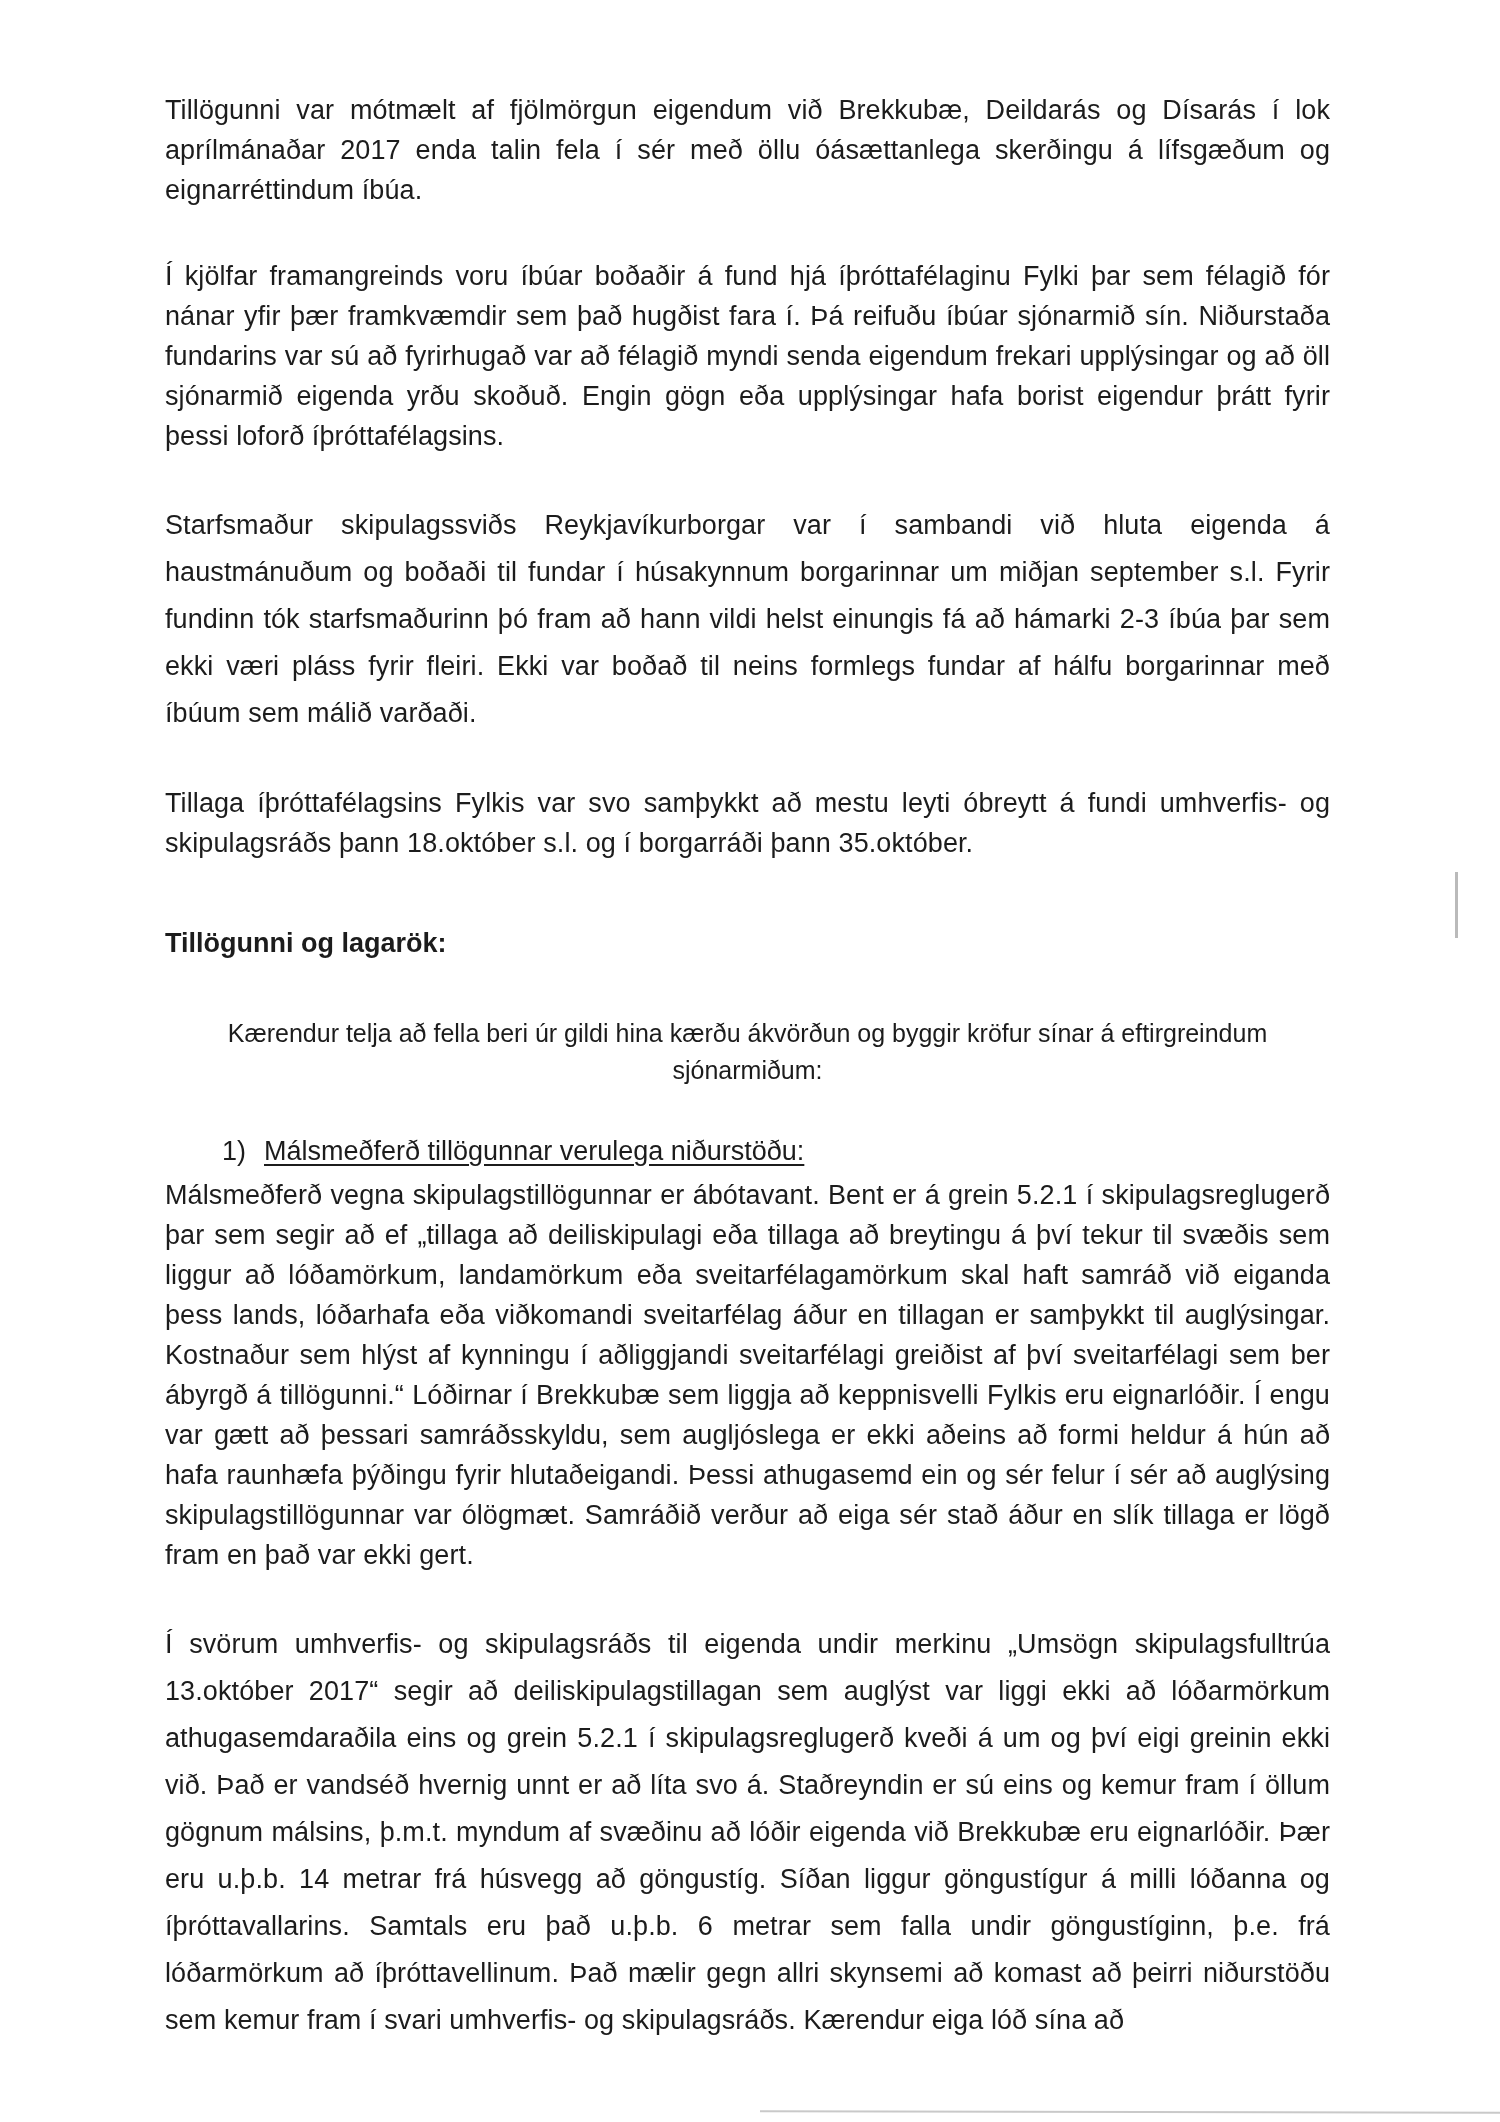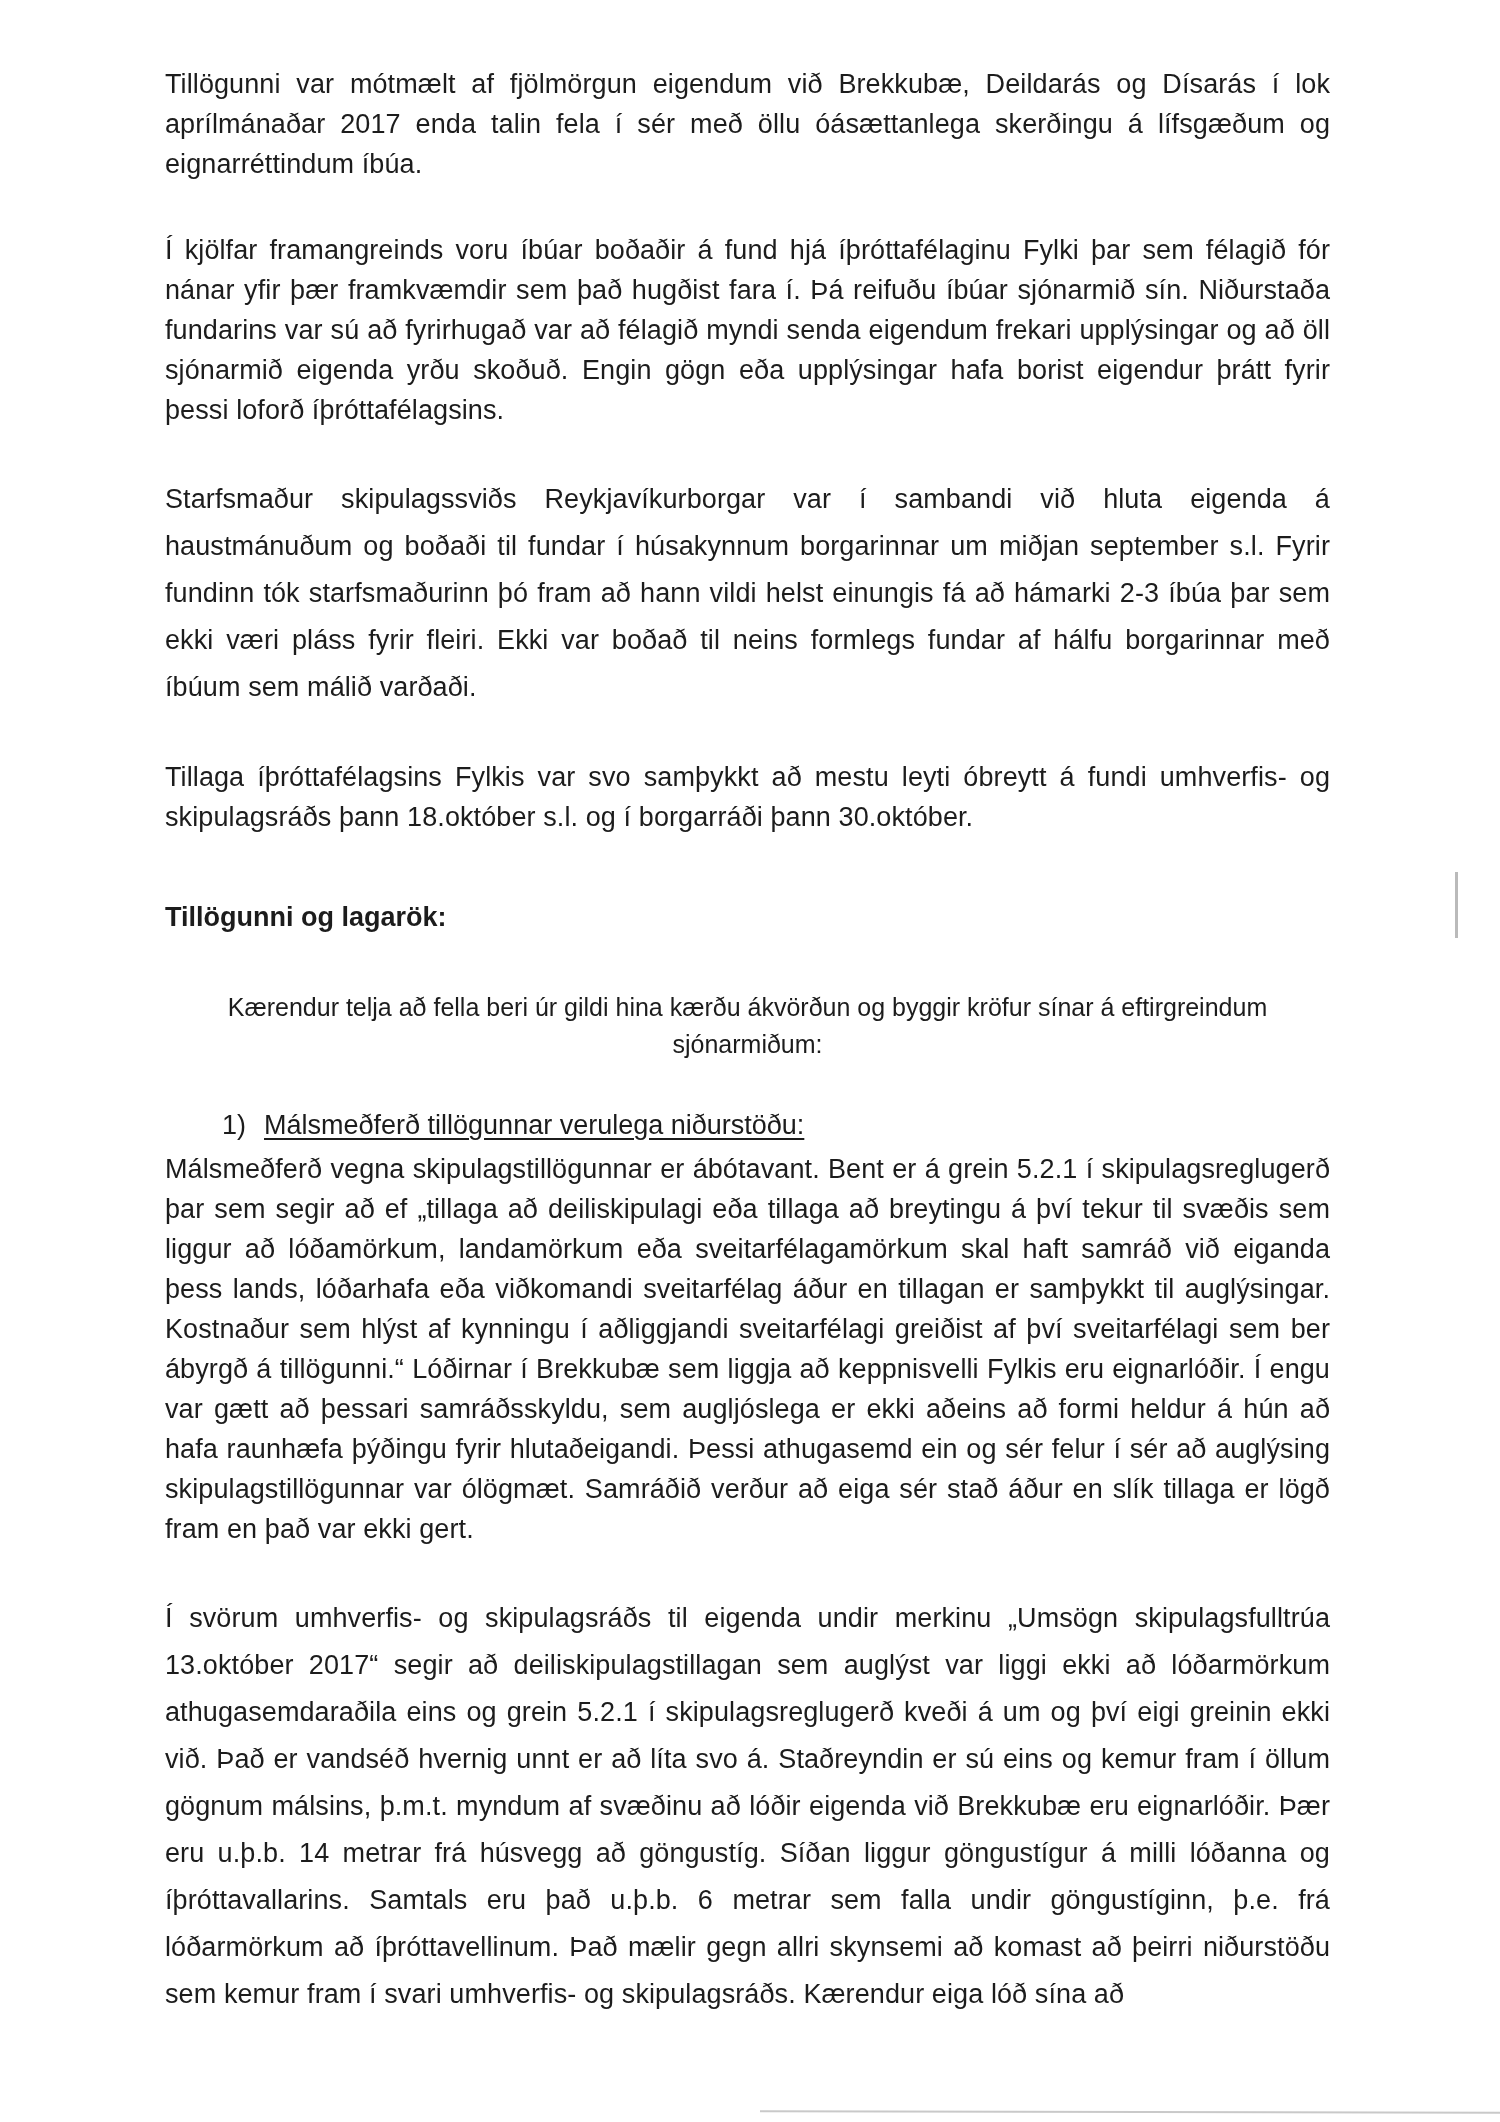--- a/index.html
+++ b/index.html
@@ -21,7 +21,7 @@
     height: 2122px;
     background: #ffffff;
     box-sizing: border-box;
-    padding: 64px 170px 0 165px;
+    padding: 90px 170px 0 165px;
   }
   p.body-para {
     font-size: 27px;

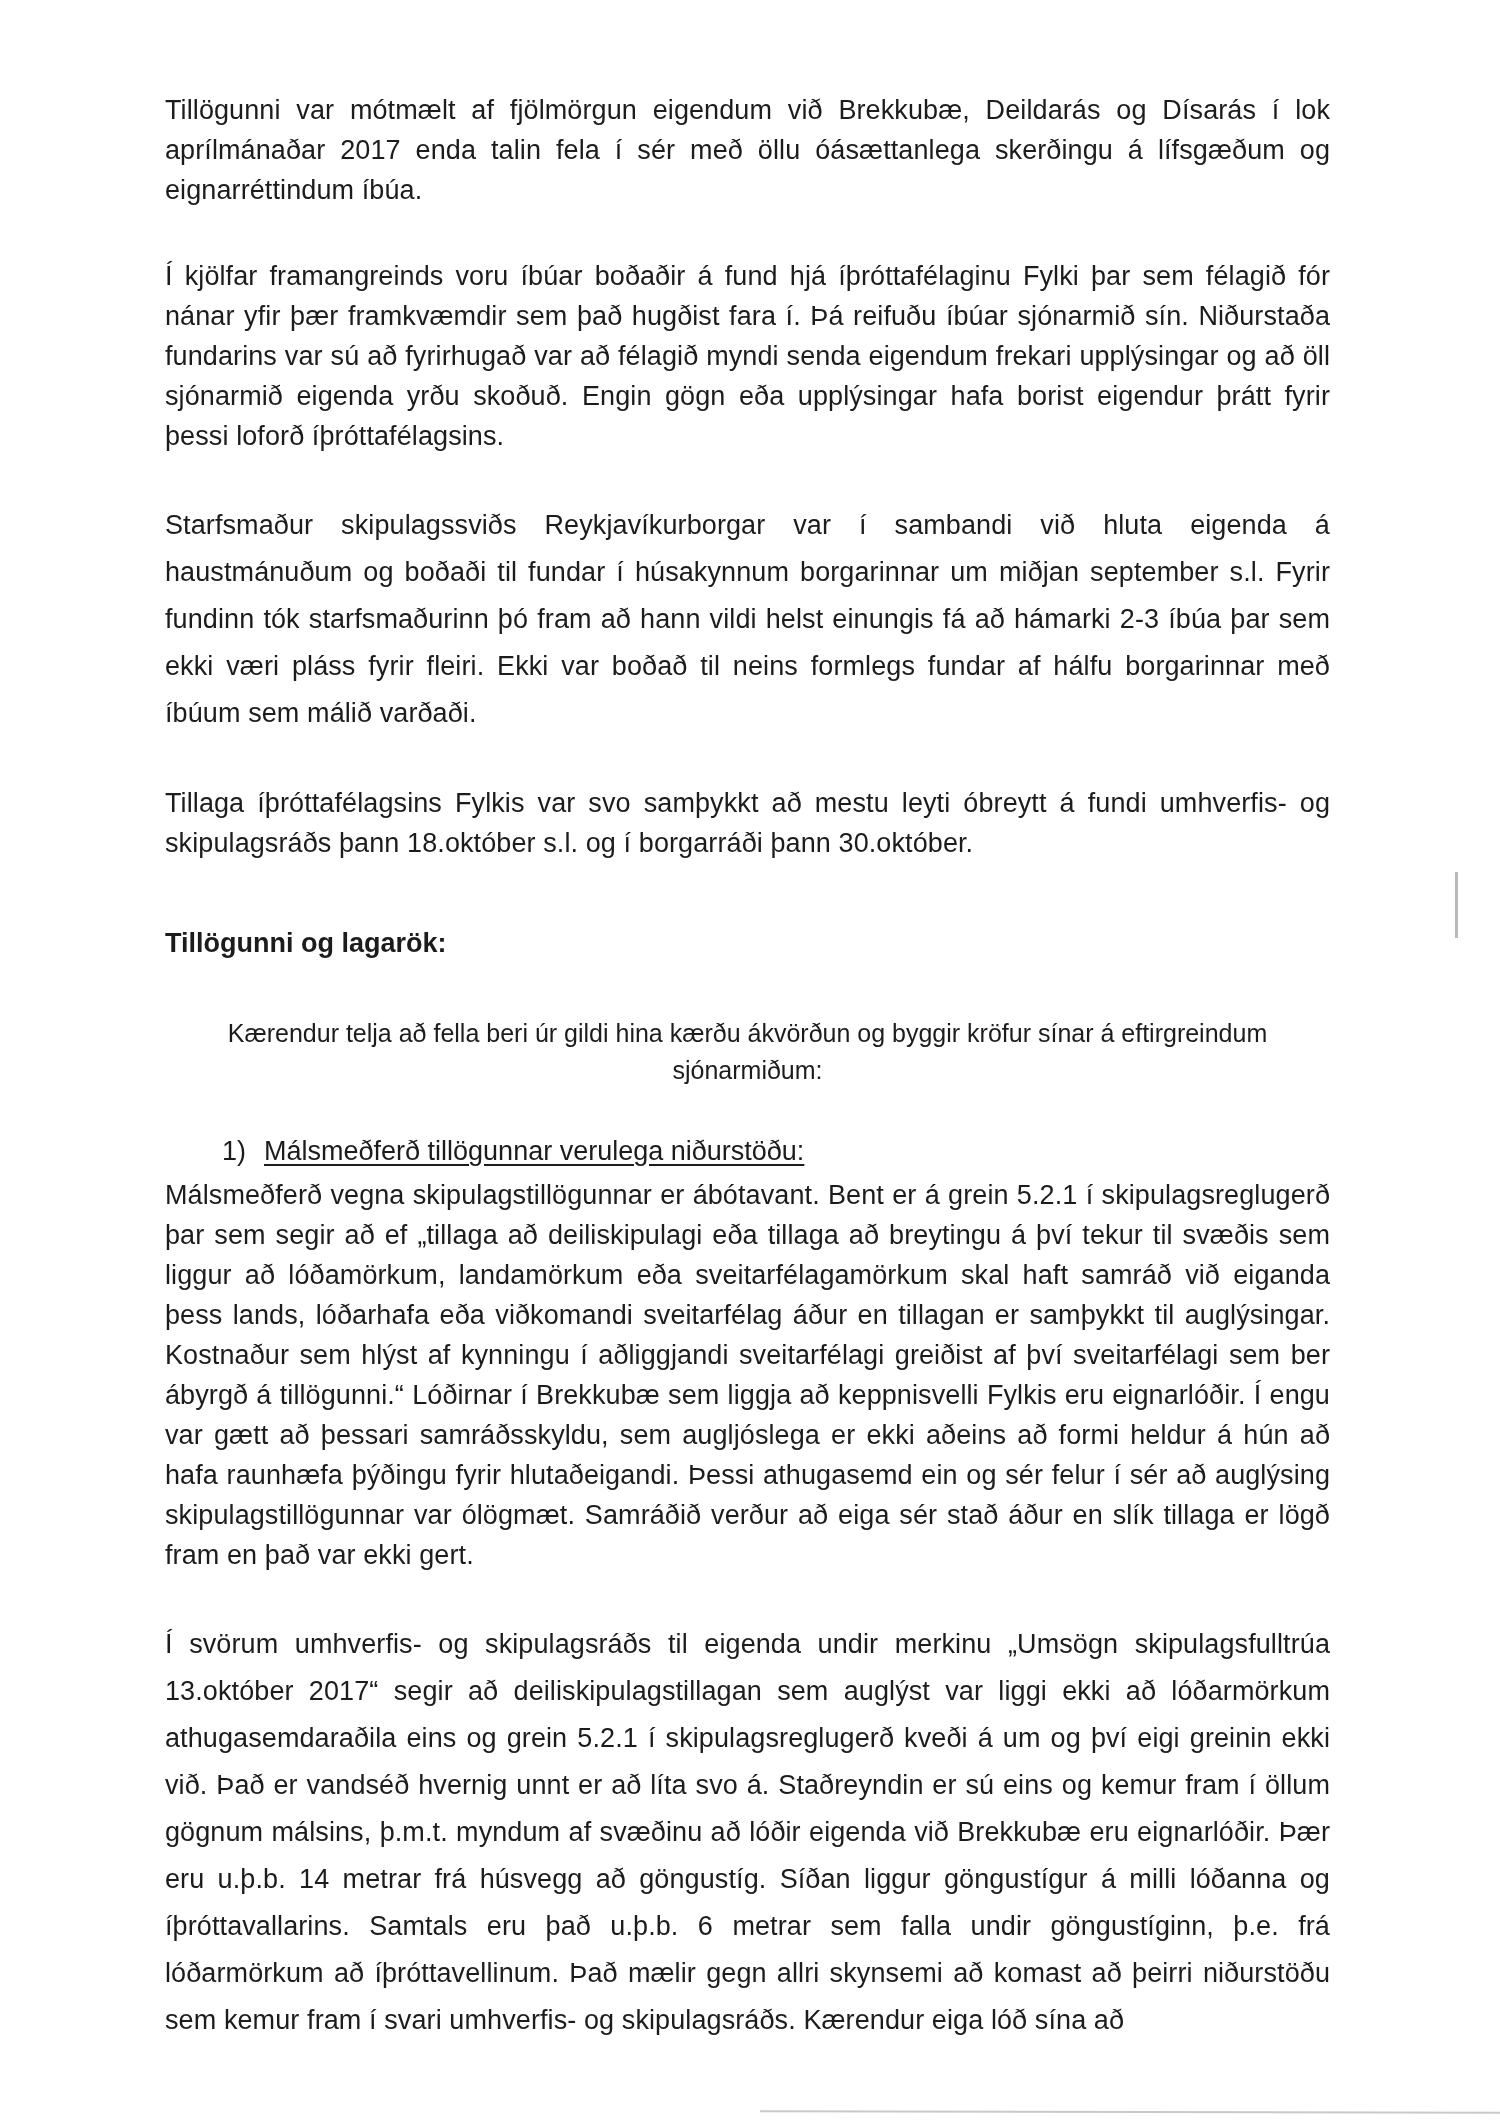--- a/index.html
+++ b/index.html
@@ -90,7 +90,7 @@
 
   <p class="body-para loose">Starfsmaður skipulagssviðs Reykjavíkurborgar var í sambandi við hluta eigenda á haustmánuðum og boðaði til fundar í húsakynnum borgarinnar um miðjan september s.l. Fyrir fundinn tók starfsmaðurinn þó fram að hann vildi helst einungis fá að hámarki 2-3 íbúa þar sem ekki væri pláss fyrir fleiri. Ekki var boðað til neins formlegs fundar af hálfu borgarinnar með íbúum sem málið varðaði.</p>
 
-  <p class="body-para">Tillaga íþróttafélagsins Fylkis var svo samþykkt að mestu leyti óbreytt á fundi umhverfis- og skipulagsráðs þann 18.október s.l. og í borgarráði þann 30.október.</p>
+  <p class="body-para">Tillaga íþróttafélagsins Fylkis var svo samþykkt að mestu leyti óbreytt á fundi umhverfis- og skipulagsráðs þann 18.október s.l. og í borgarráði þann 35.október.</p>
 
   <h3 class="section-heading">Tillögunni og lagarök:</h3>
 

